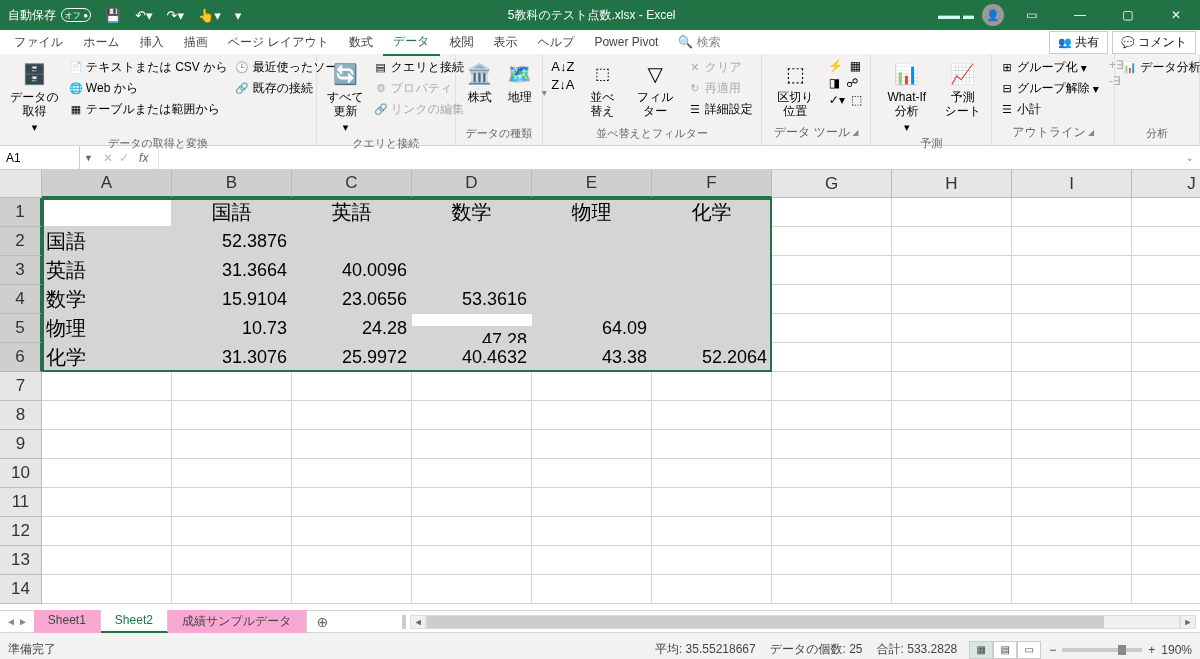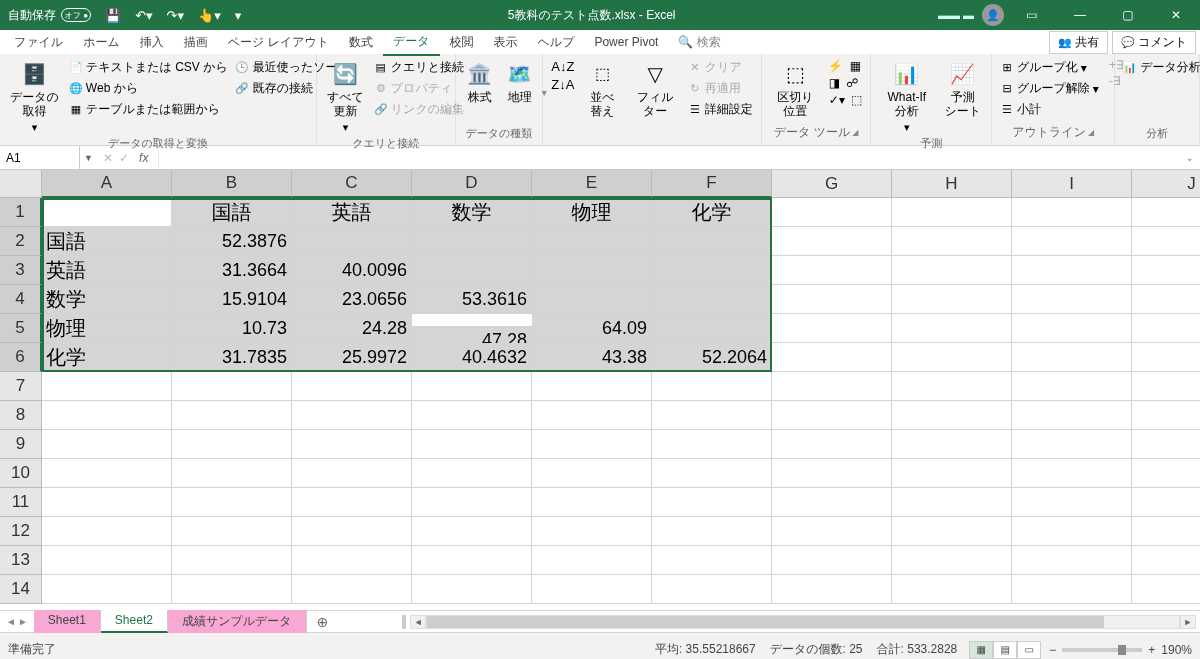--- a/index.html
+++ b/index.html
@@ -219,6 +219,7 @@
           </div>
       </div>
     </div>
+    <div class="rg-label">並べ替えとフィルター</div>
   </div>
 
   <div class="ribbon-group">

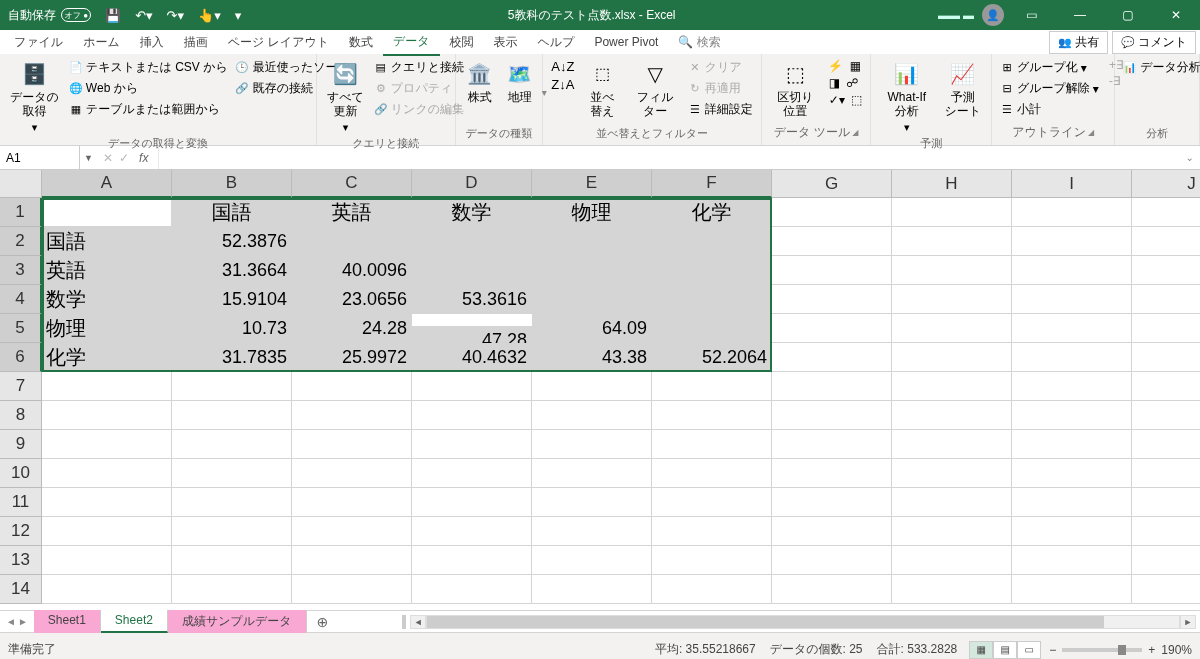--- a/index.html
+++ b/index.html
@@ -389,7 +389,7 @@
       <div class="cell" style="left: 970px; top: 116px; width: 120px;"></div>
       <div class="cell" style="left: 1090px; top: 116px; width: 120px;"></div>
       <div class="cell selrange lbl" style="left: 0px; top: 145px; width: 130px;">化学</div>
-      <div class="cell selrange num" style="left: 130px; top: 145px; width: 120px;">31.7835</div>
+      <div class="cell selrange num" style="left: 130px; top: 145px; width: 120px;">31.3076</div>
       <div class="cell selrange num" style="left: 250px; top: 145px; width: 120px;">25.9972</div>
       <div class="cell selrange num" style="left: 370px; top: 145px; width: 120px;">40.4632</div>
       <div class="cell selrange num" style="left: 490px; top: 145px; width: 120px;">43.38</div>

